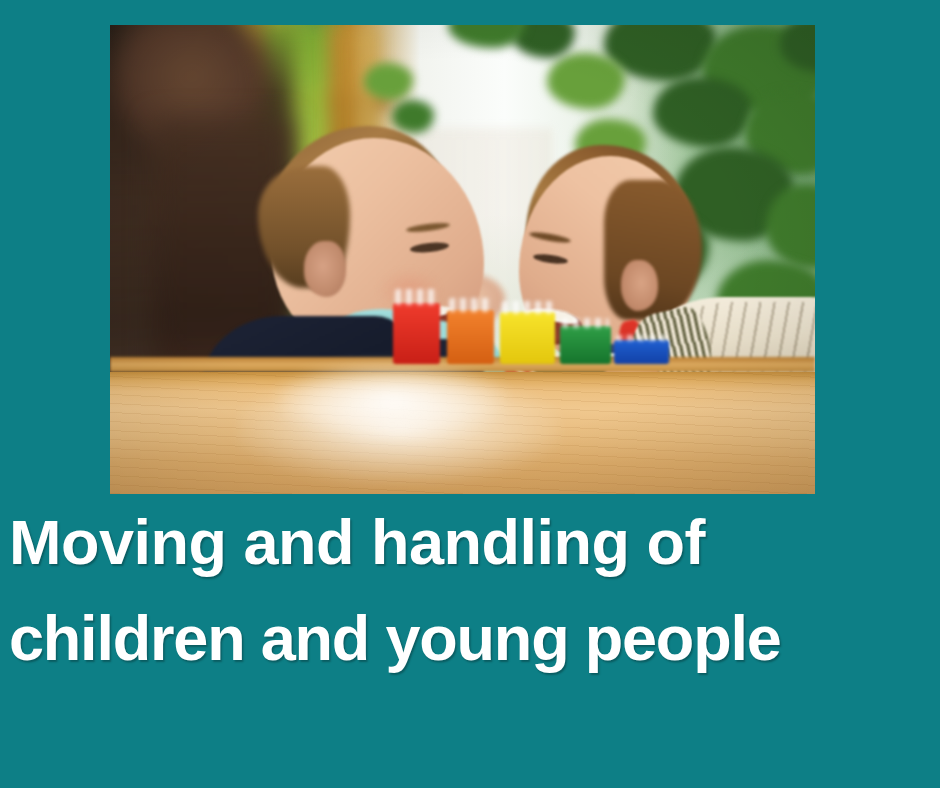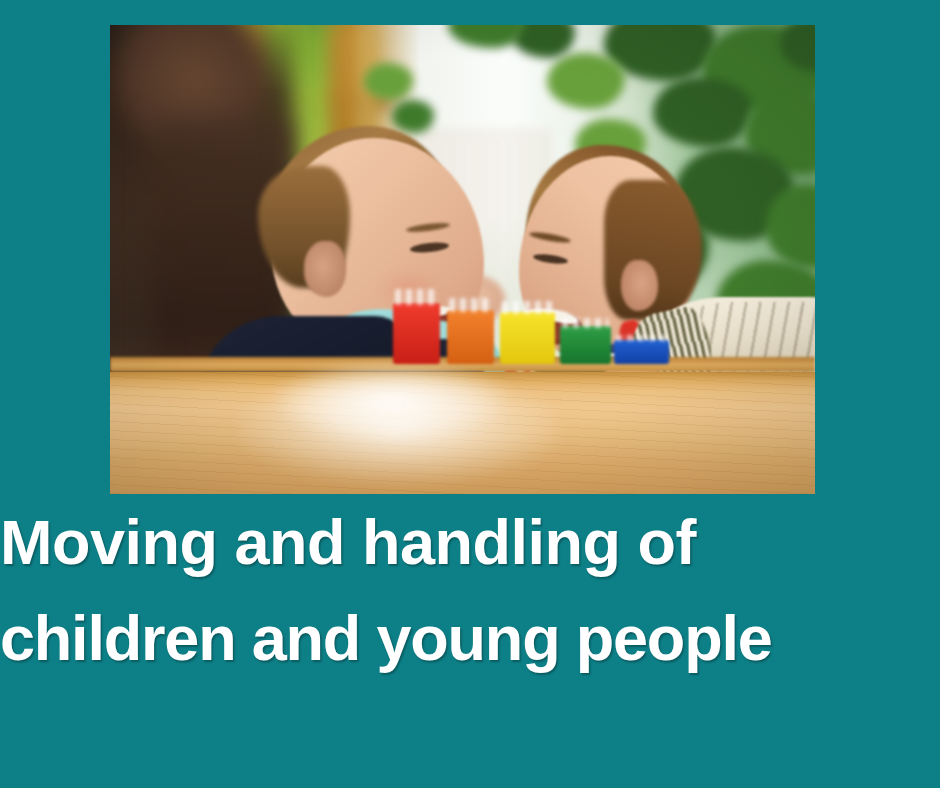--- a/index.html
+++ b/index.html
@@ -481,7 +481,7 @@
     text-shadow: 1.5px 1.5px 2px rgba(0,0,0,.28);
     user-select: none;
   }
-  #title .tline { display: block; white-space: nowrap; }
+  #title .tline { display: block; white-space: nowrap; padding-left: 9px; }
   #title .tline.l2 { letter-spacing: -1.2px; }
   #title .tline.l3 { letter-spacing: -0.6px; }
 </style>

